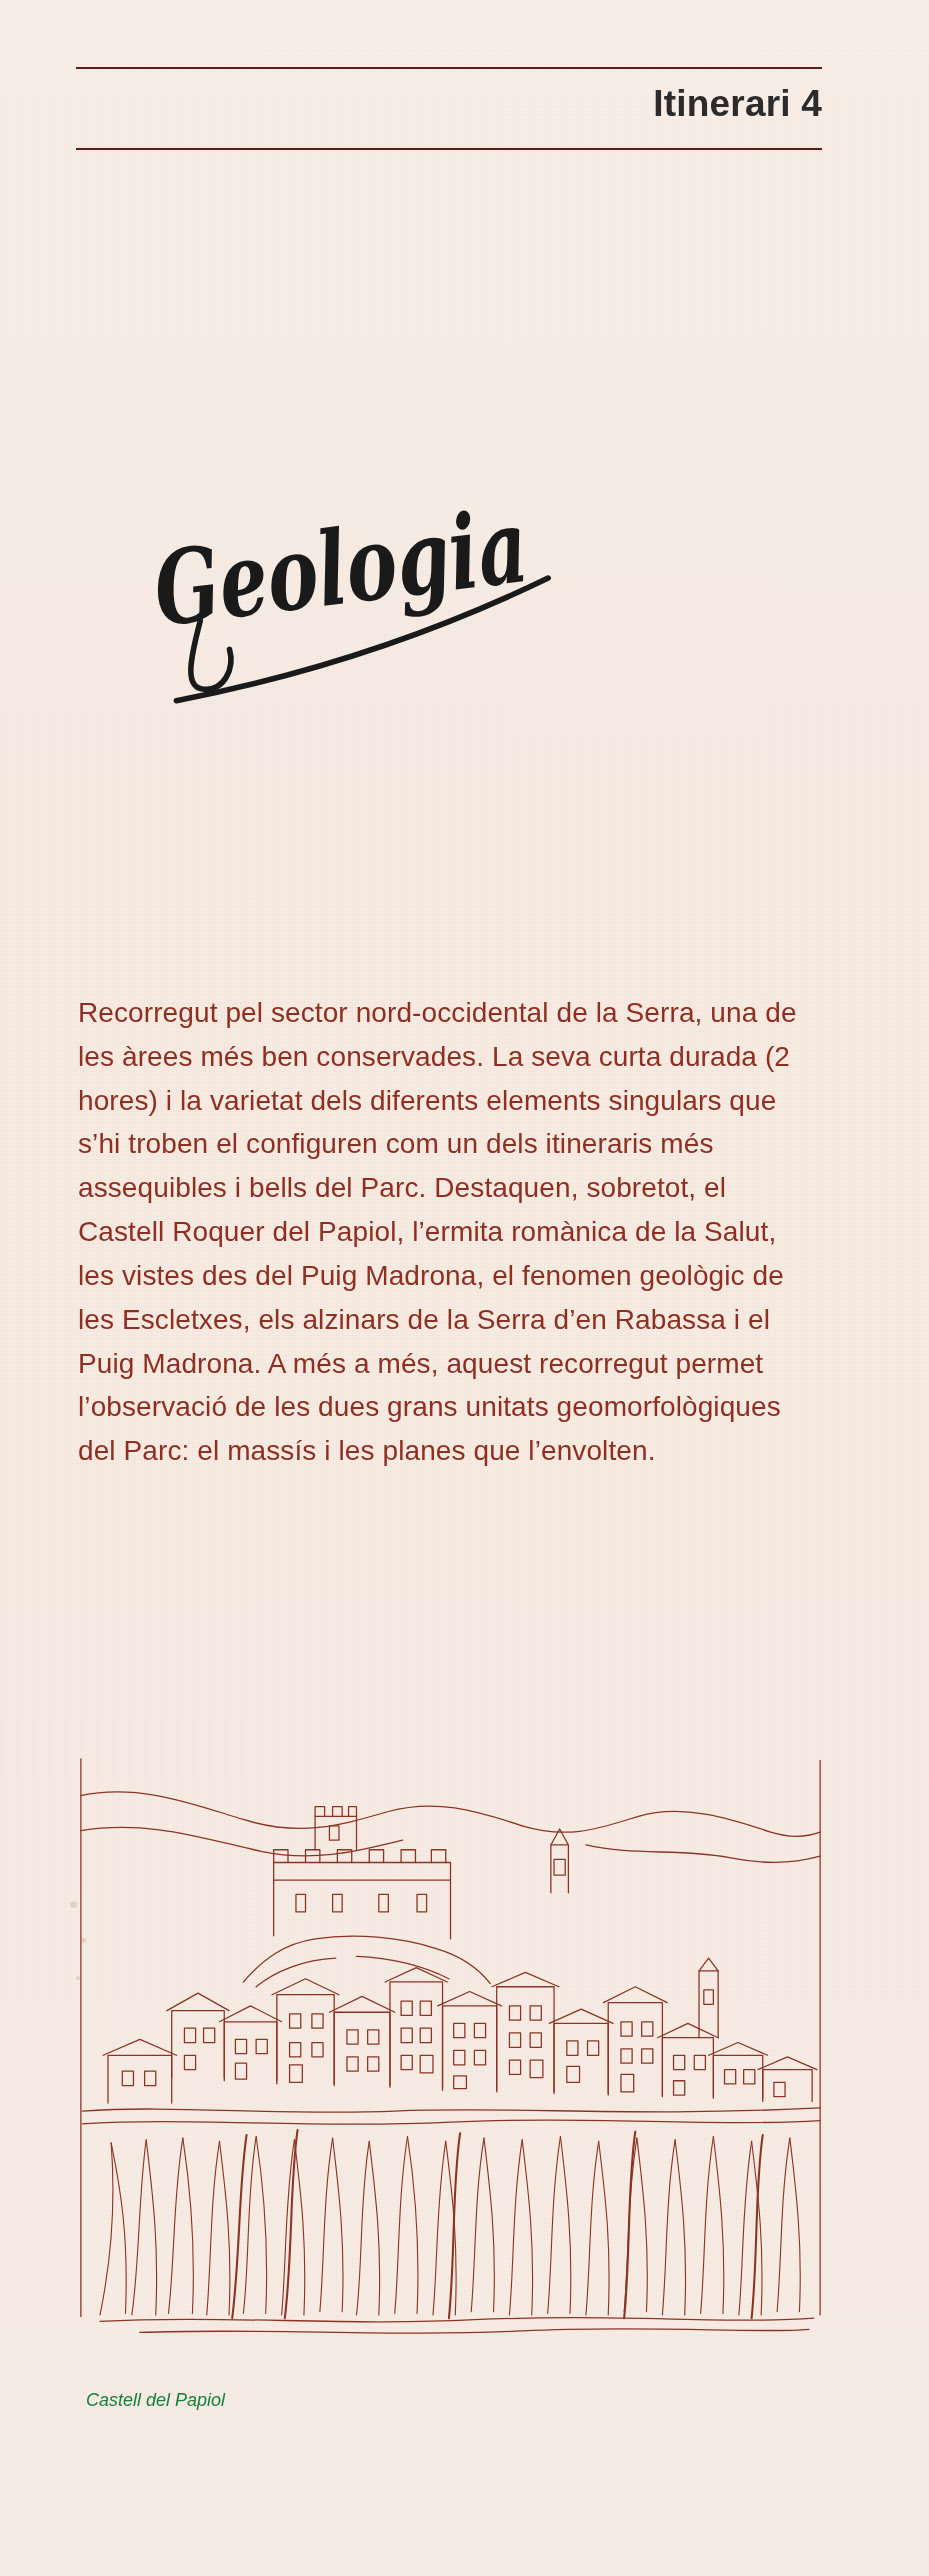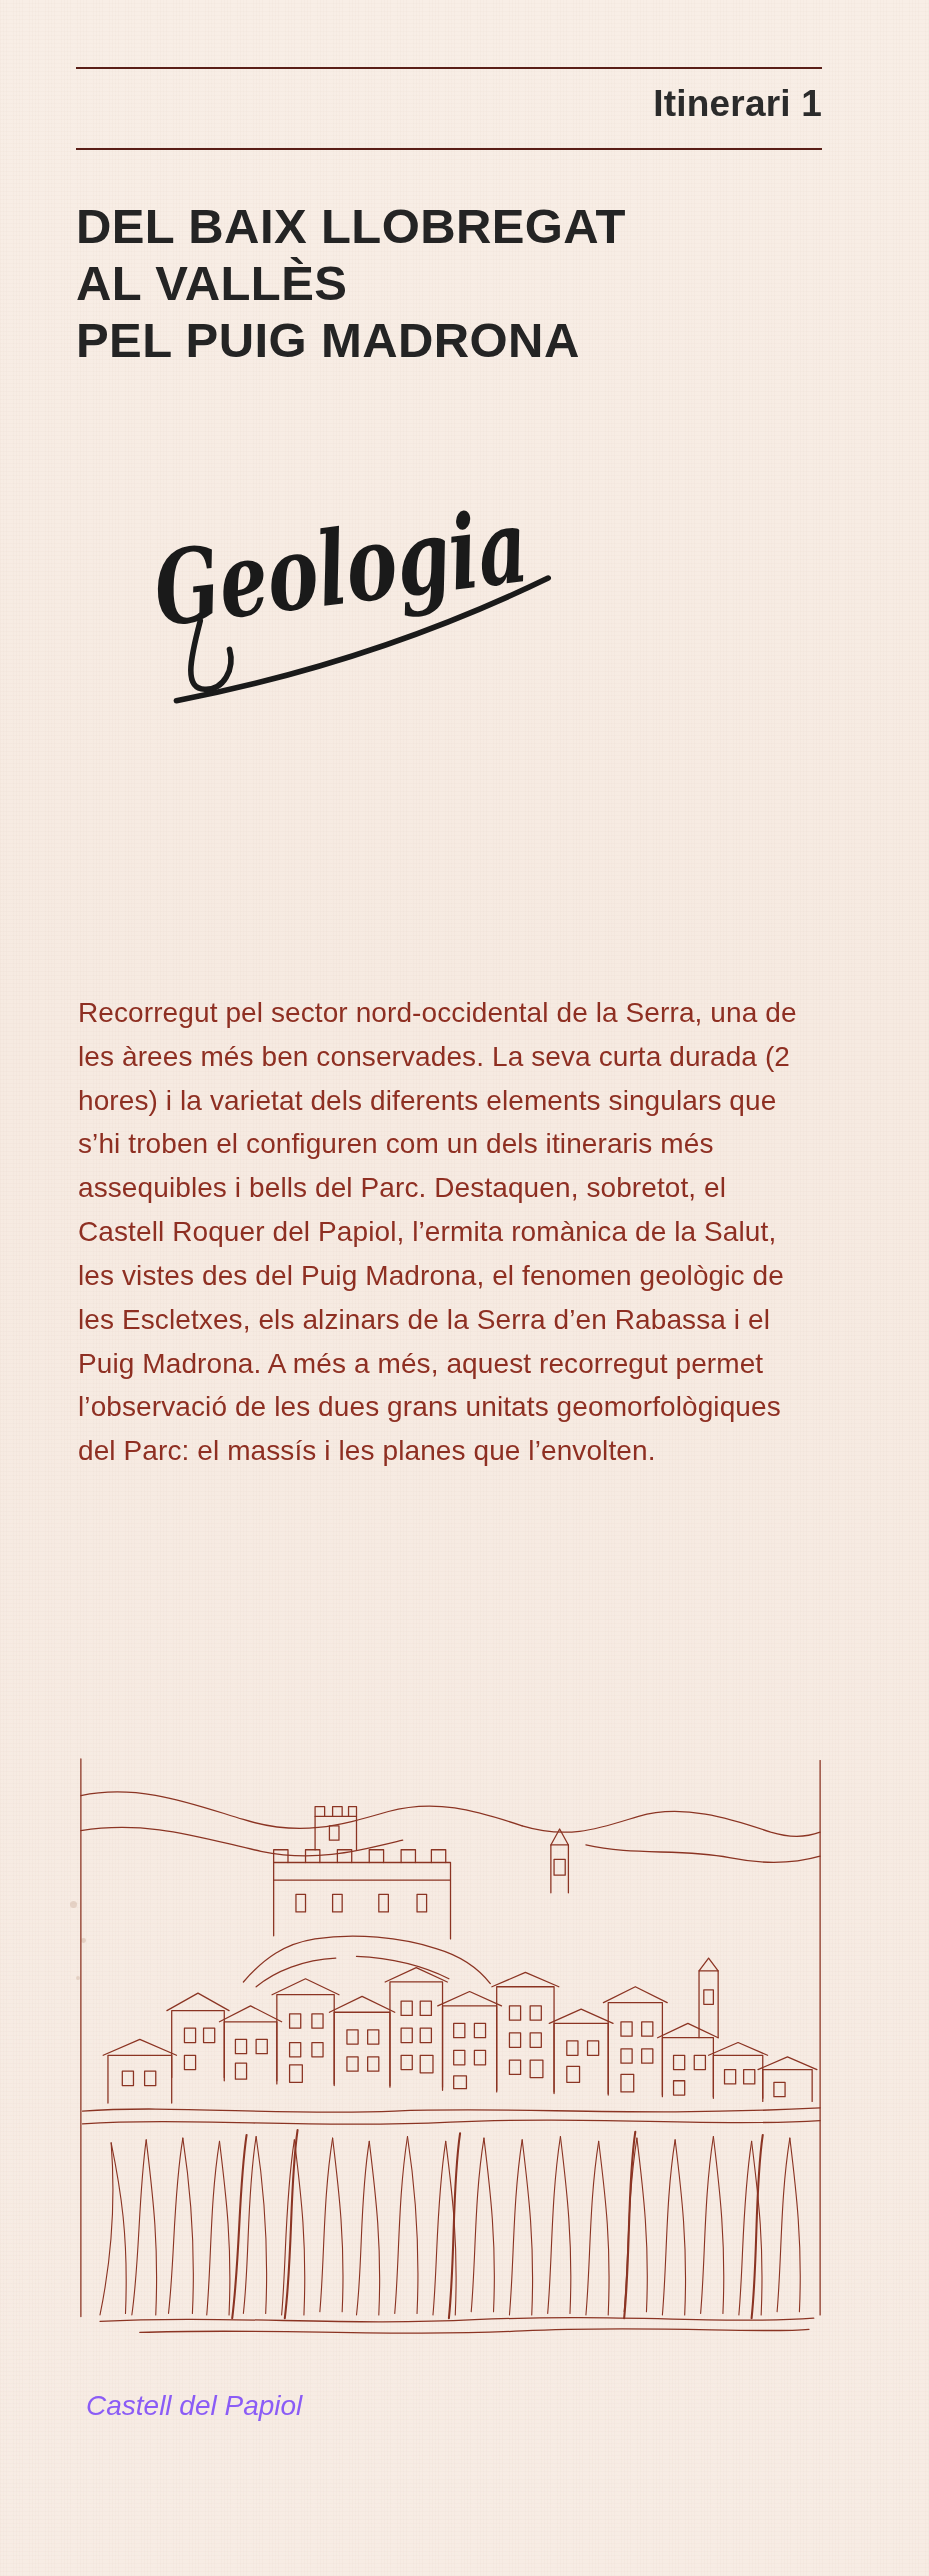--- a/index.html
+++ b/index.html
@@ -124,7 +124,7 @@
   <div class="rule rule-top"></div>
   <div class="rule rule-bottom"></div>
 
-  <div class="itinerari">Itinerari 1</div>
+  <div class="itinerari">Itinerari 4</div>
 
   <div class="maintitle">
     <div>DEL BAIX LLOBREGAT</div>

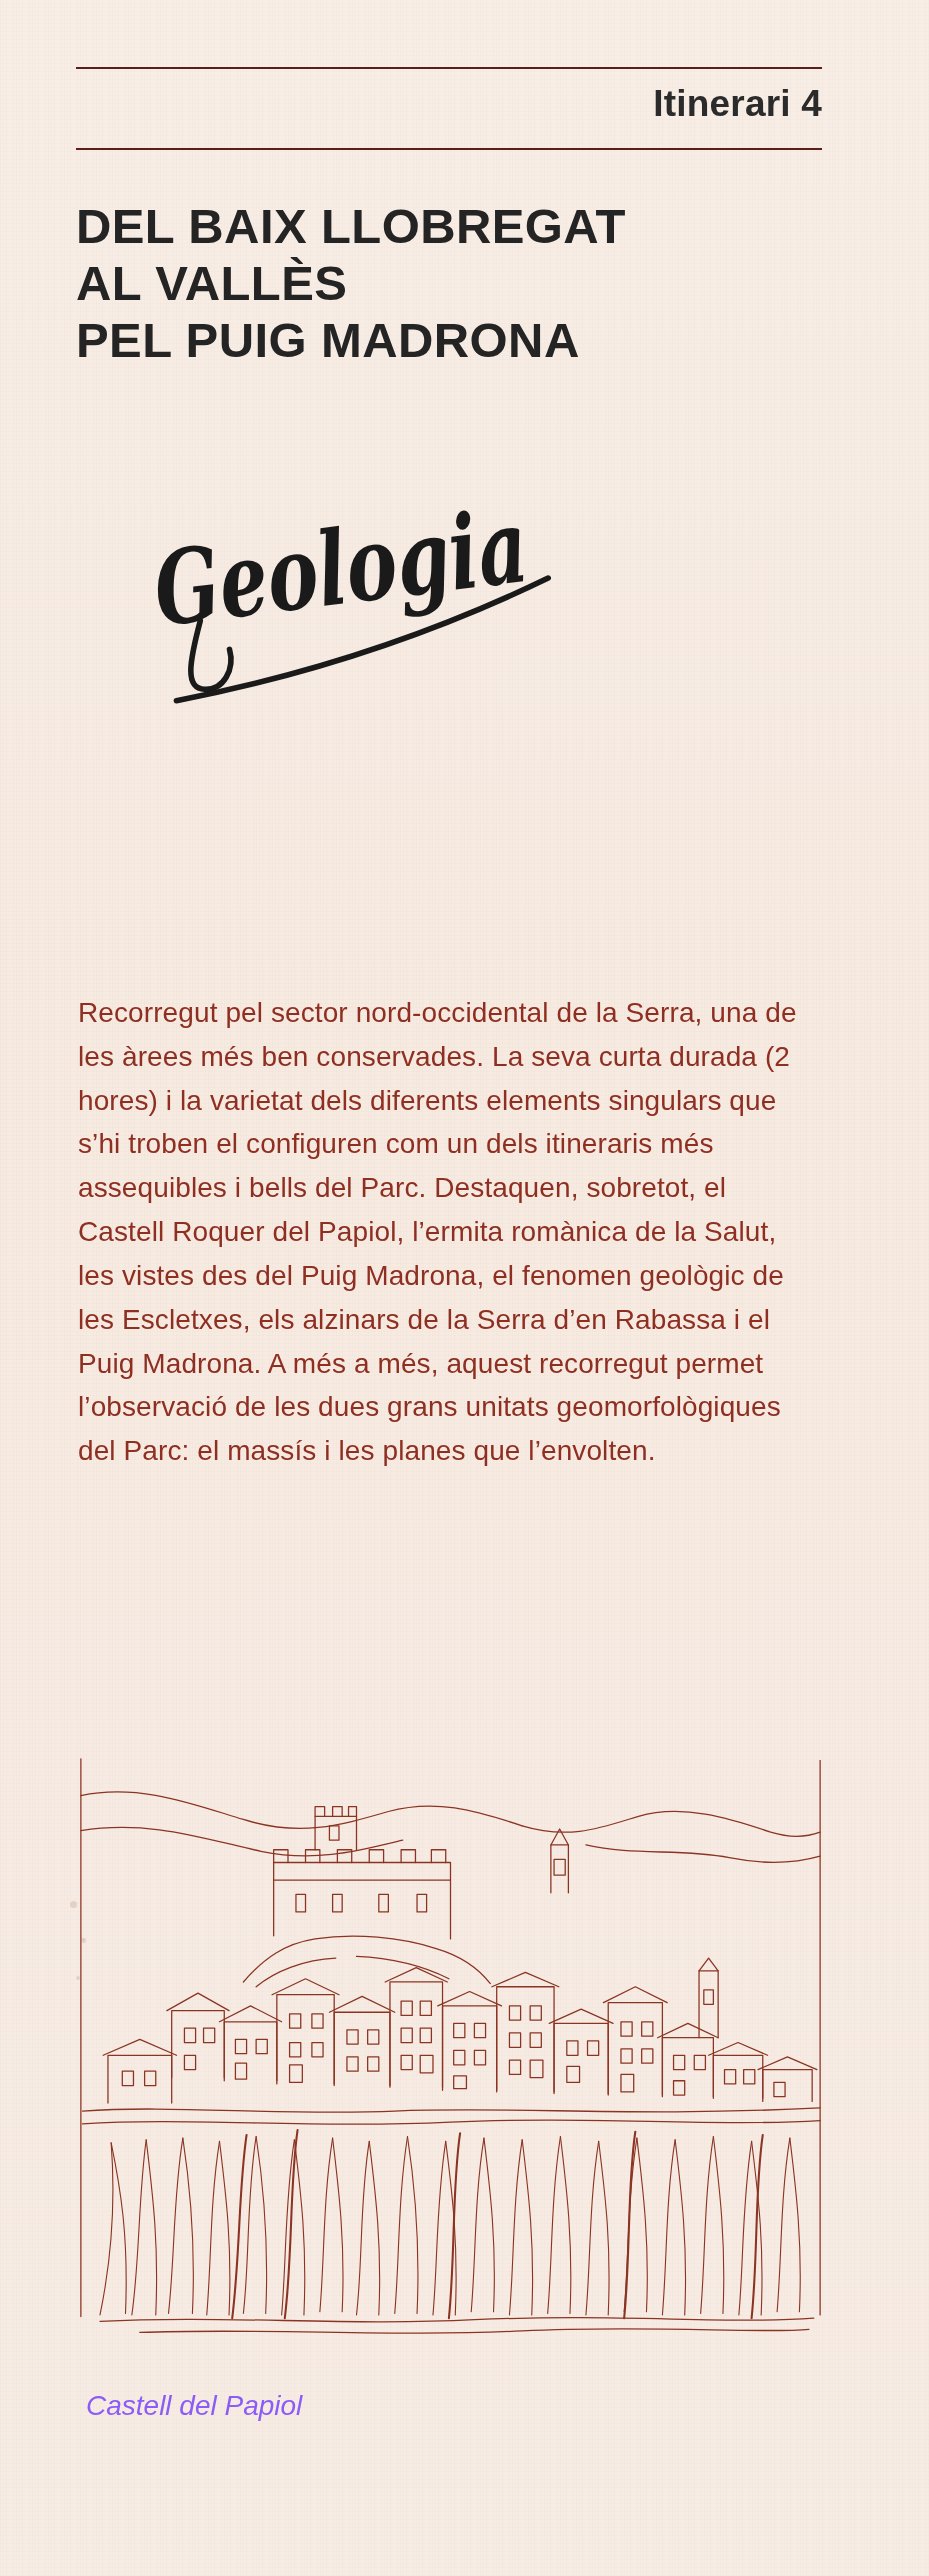--- a/index.html
+++ b/index.html
@@ -126,11 +126,6 @@
 
   <div class="itinerari">Itinerari 4</div>
 
-  <div class="maintitle">
-    <div>DEL BAIX LLOBREGAT</div>
-    <div>AL VALLÈS</div>
-    <div>PEL PUIG MADRONA</div>
-  </div>
 
   <div class="script-wrap">
     <svg width="510" height="239" viewBox="0 0 640 300" xmlns="http://www.w3.org/2000/svg">

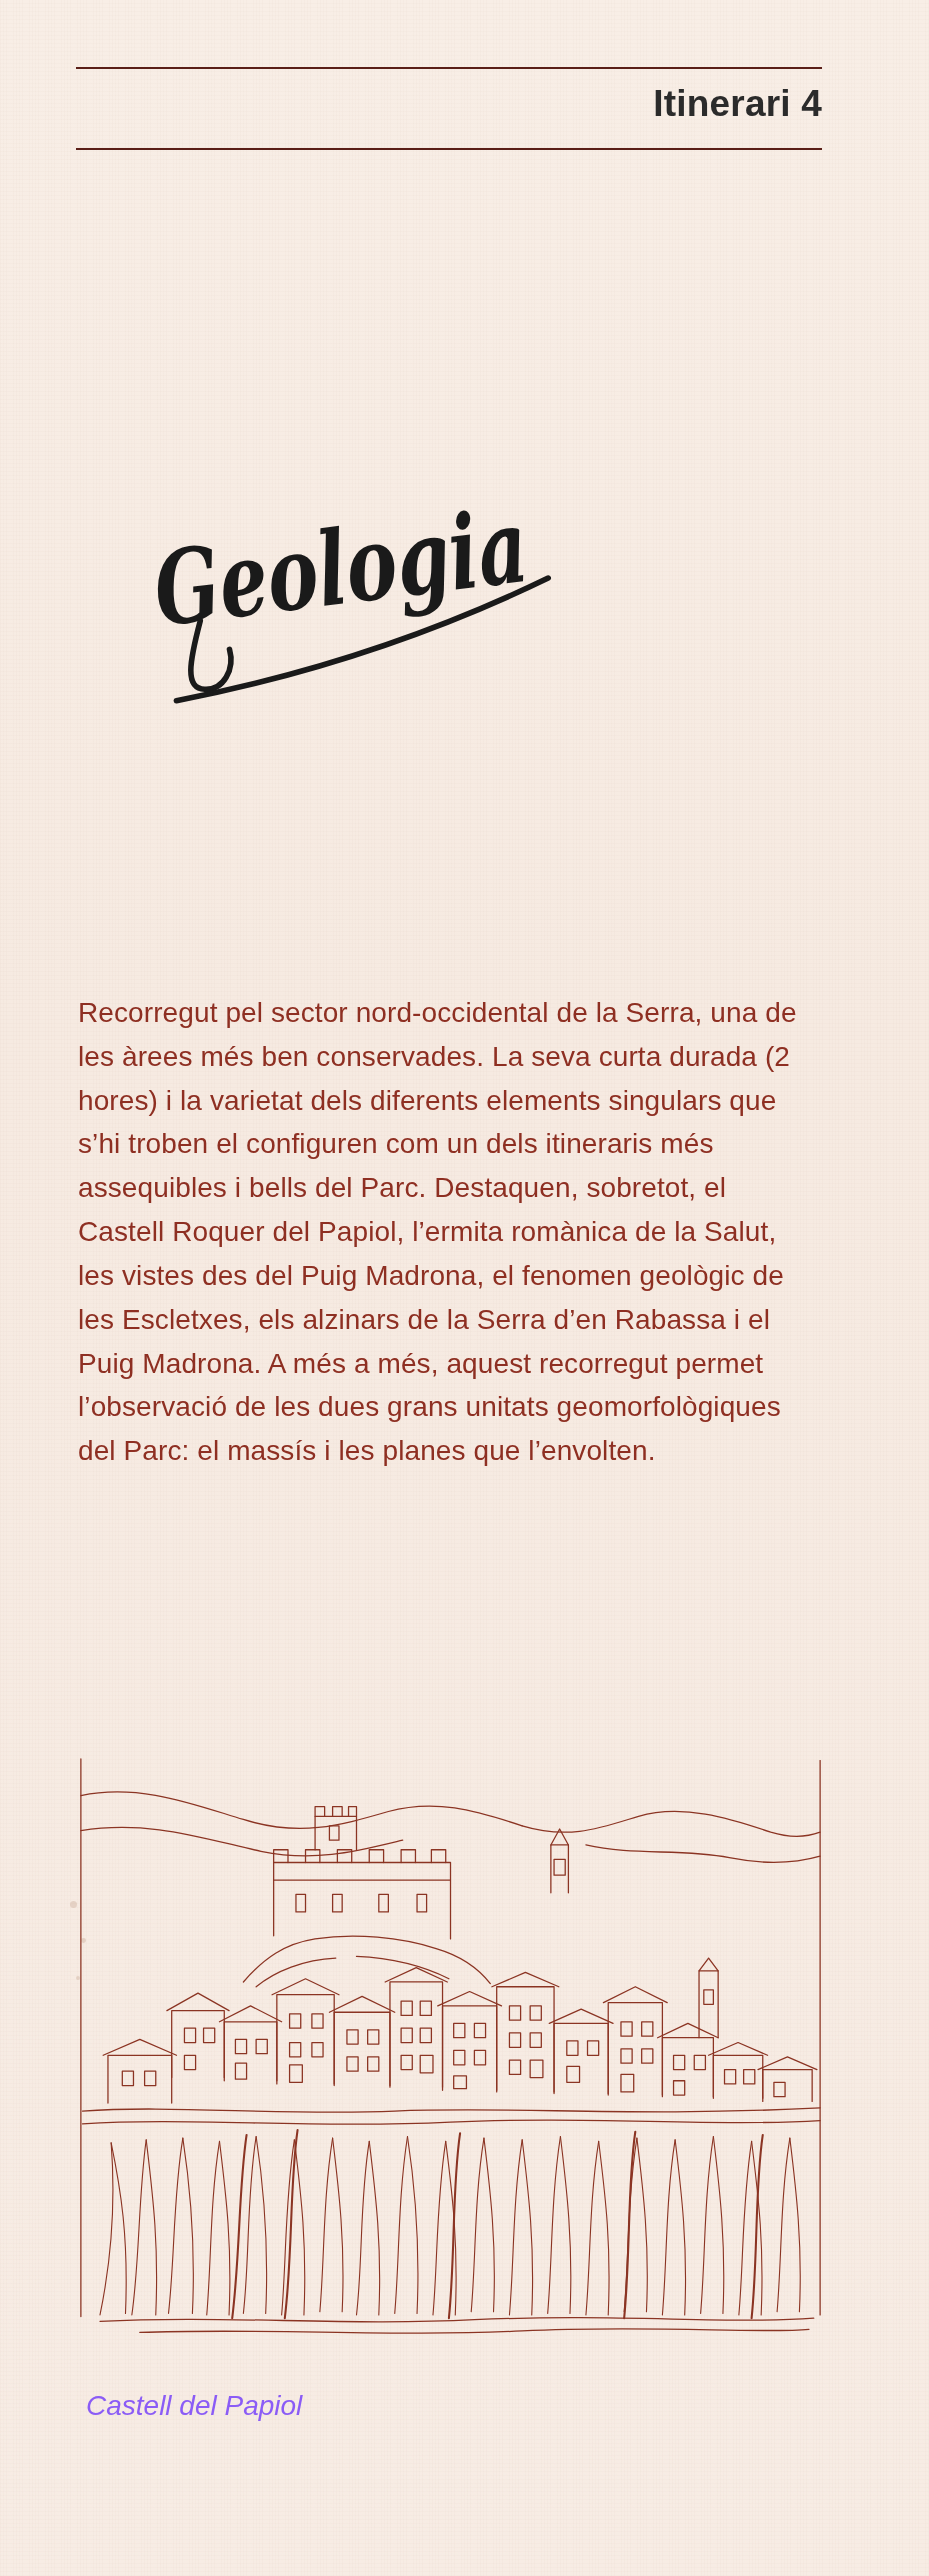--- a/index.html
+++ b/index.html
@@ -101,9 +101,9 @@
     position: absolute;
     left: 86px;
     top: 2390px;
-    font-size: 28px;
+    font-size: 18px;
     font-style: italic;
-    color: #8b5cf6;
+    color: #15803d;
   }
 
   

